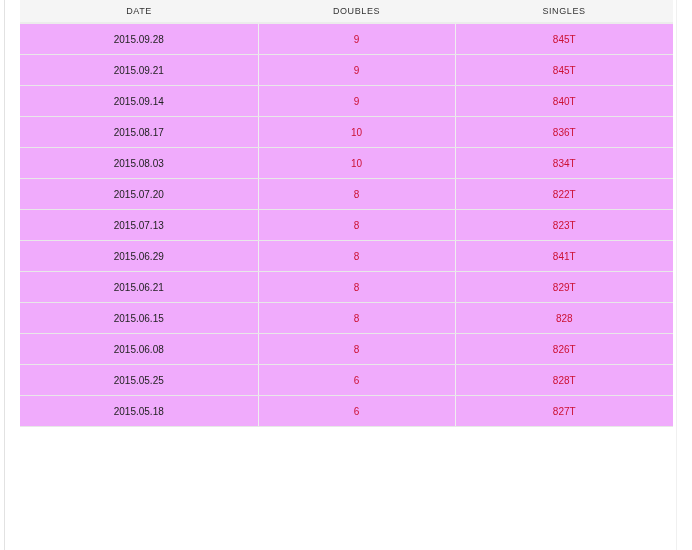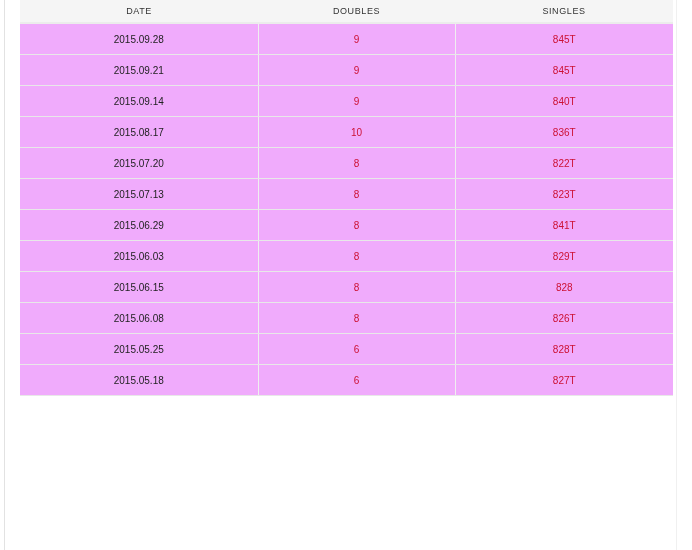--- a/index.html
+++ b/index.html
@@ -116,6 +116,11 @@
       <td class="doubles-cell">836T</td>
     </tr>
         <tr>
+      <td class="date-cell">2015.08.03</td>
+      <td class="singles-cell">10</td>
+      <td class="doubles-cell">834T</td>
+    </tr>
+        <tr>
       <td class="date-cell">2015.07.20</td>
       <td class="singles-cell">8</td>
       <td class="doubles-cell">822T</td>

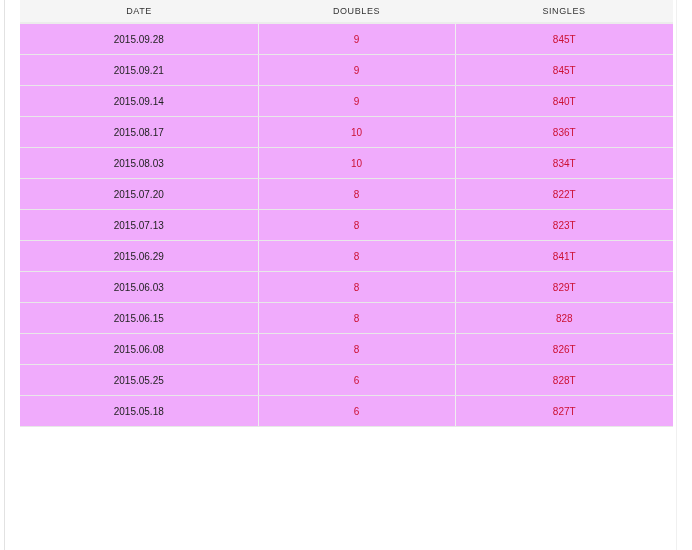--- a/index.html
+++ b/index.html
@@ -136,7 +136,7 @@
       <td class="doubles-cell">841T</td>
     </tr>
         <tr>
-      <td class="date-cell">2015.06.03</td>
+      <td class="date-cell">2015.06.21</td>
       <td class="singles-cell">8</td>
       <td class="doubles-cell">829T</td>
     </tr>

